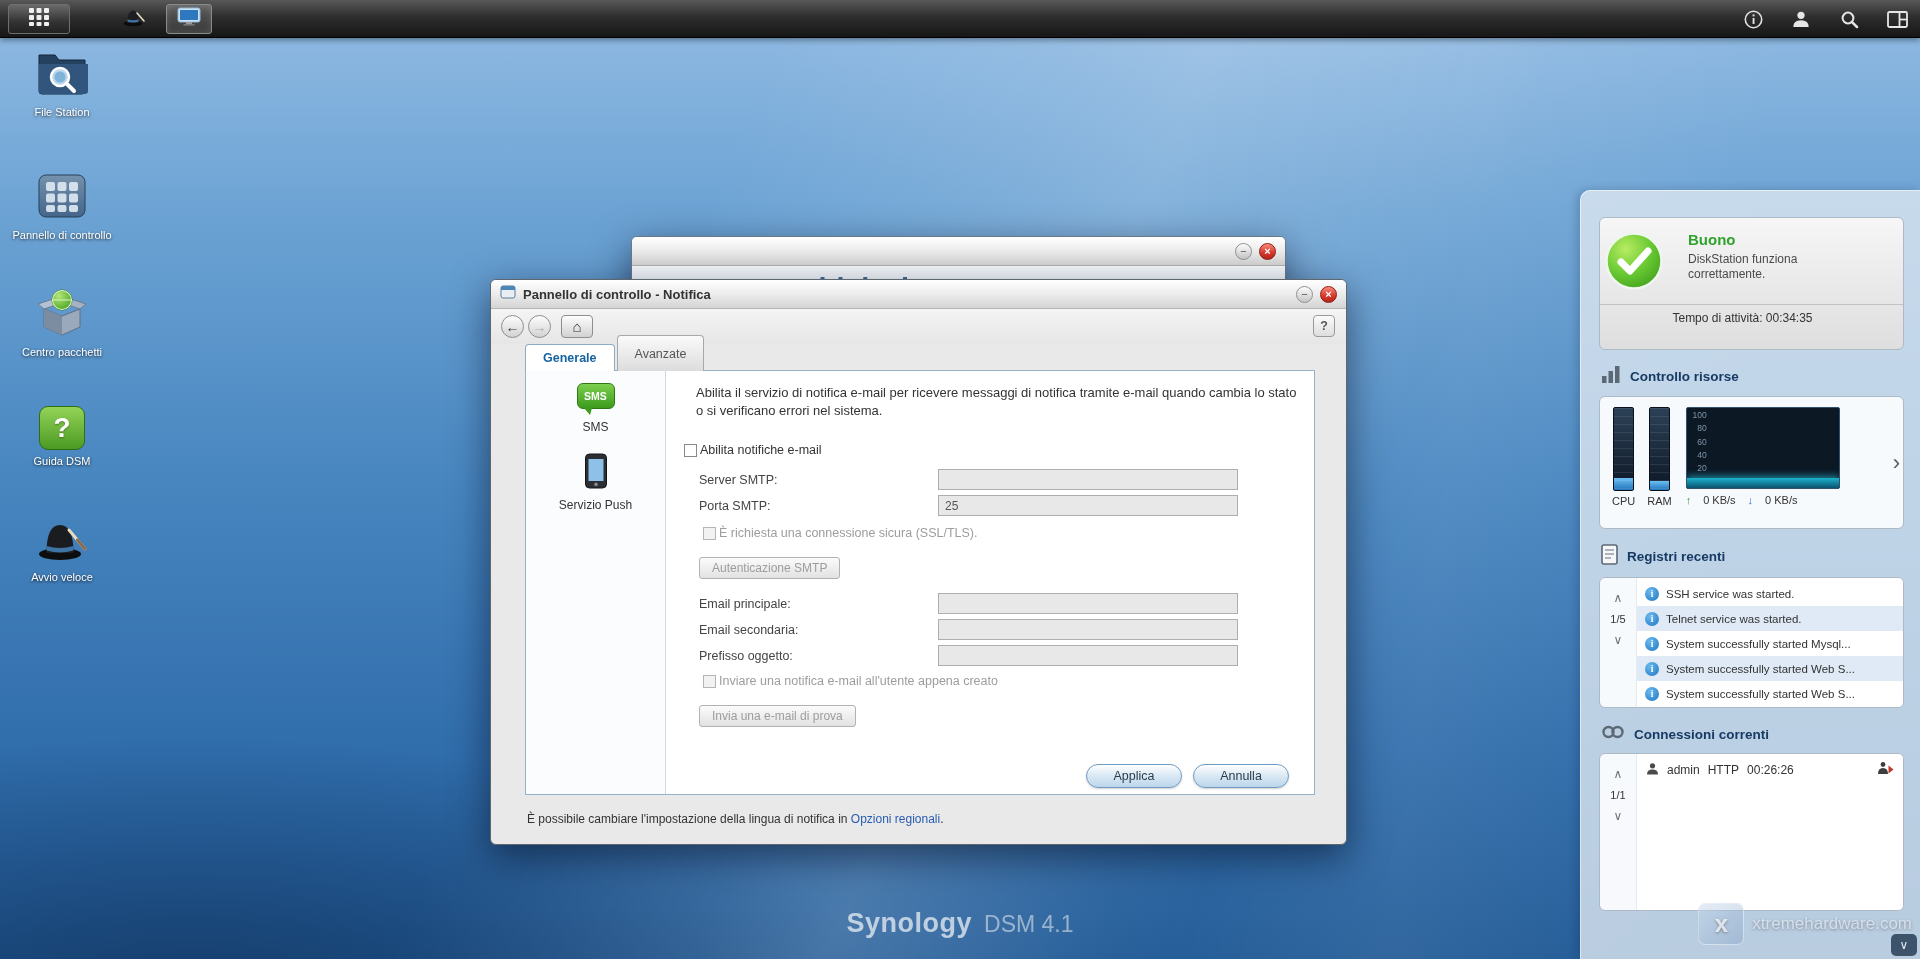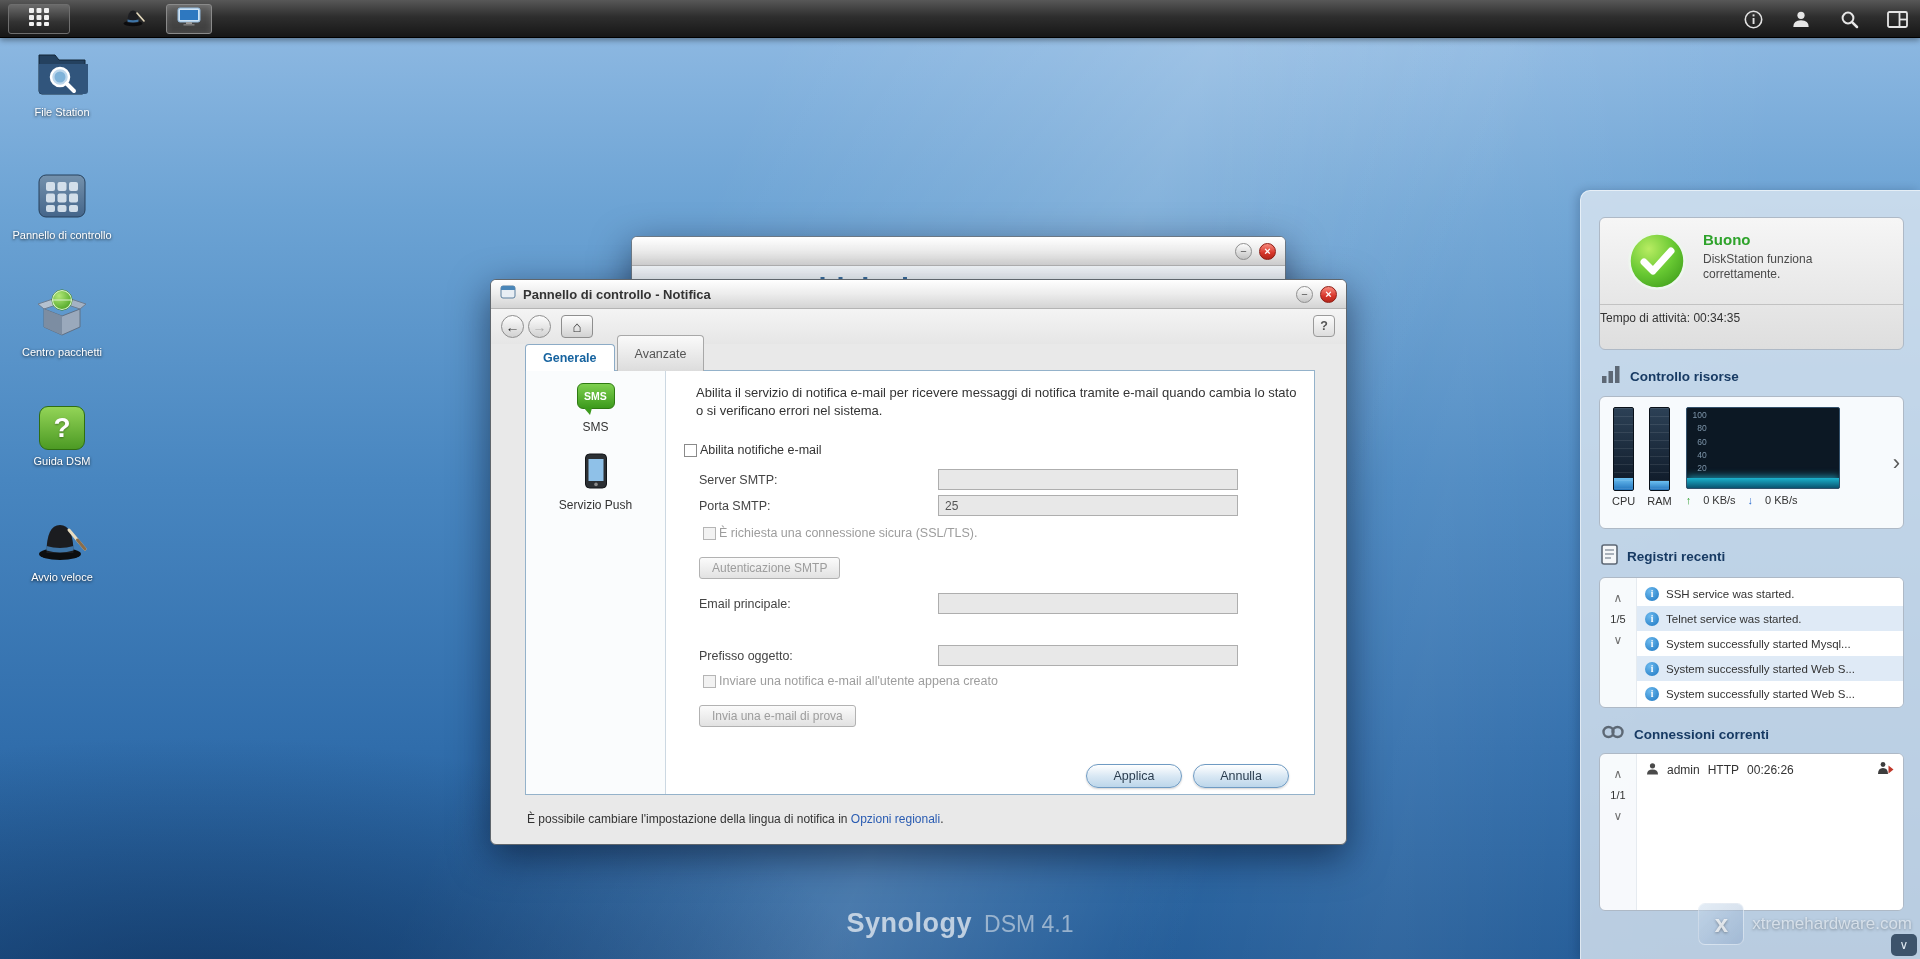--- a/index.html
+++ b/index.html
@@ -90,7 +90,7 @@
   .wtitle{font-size:13.5px;font-weight:bold;color:#173a63}
   .wbox{border:1px solid #aeb9c6;border-radius:6px;margin-bottom:15px;overflow:hidden;background:rgba(252,253,254,.92)}
   .status-box{height:133px;background:linear-gradient(#f6f6f6,#dedede)}
-  .status-top{display:flex;gap:16px;padding:13px 12px 9px 27px;align-items:flex-start}
+  .status-top{display:flex;gap:24px;padding:13px 12px 9px 4px;align-items:flex-start}
   .status-val{color:#2fa32c;font-weight:bold;font-size:15px;margin-bottom:4px}
   .status-detail{font-size:12px;color:#4a4a4a;line-height:1.25;max-width:165px}
   .status-bottom{border-top:1px solid #c2c2c2;padding:6px 18px 0 0;text-align:left;font-size:12px;color:#333}

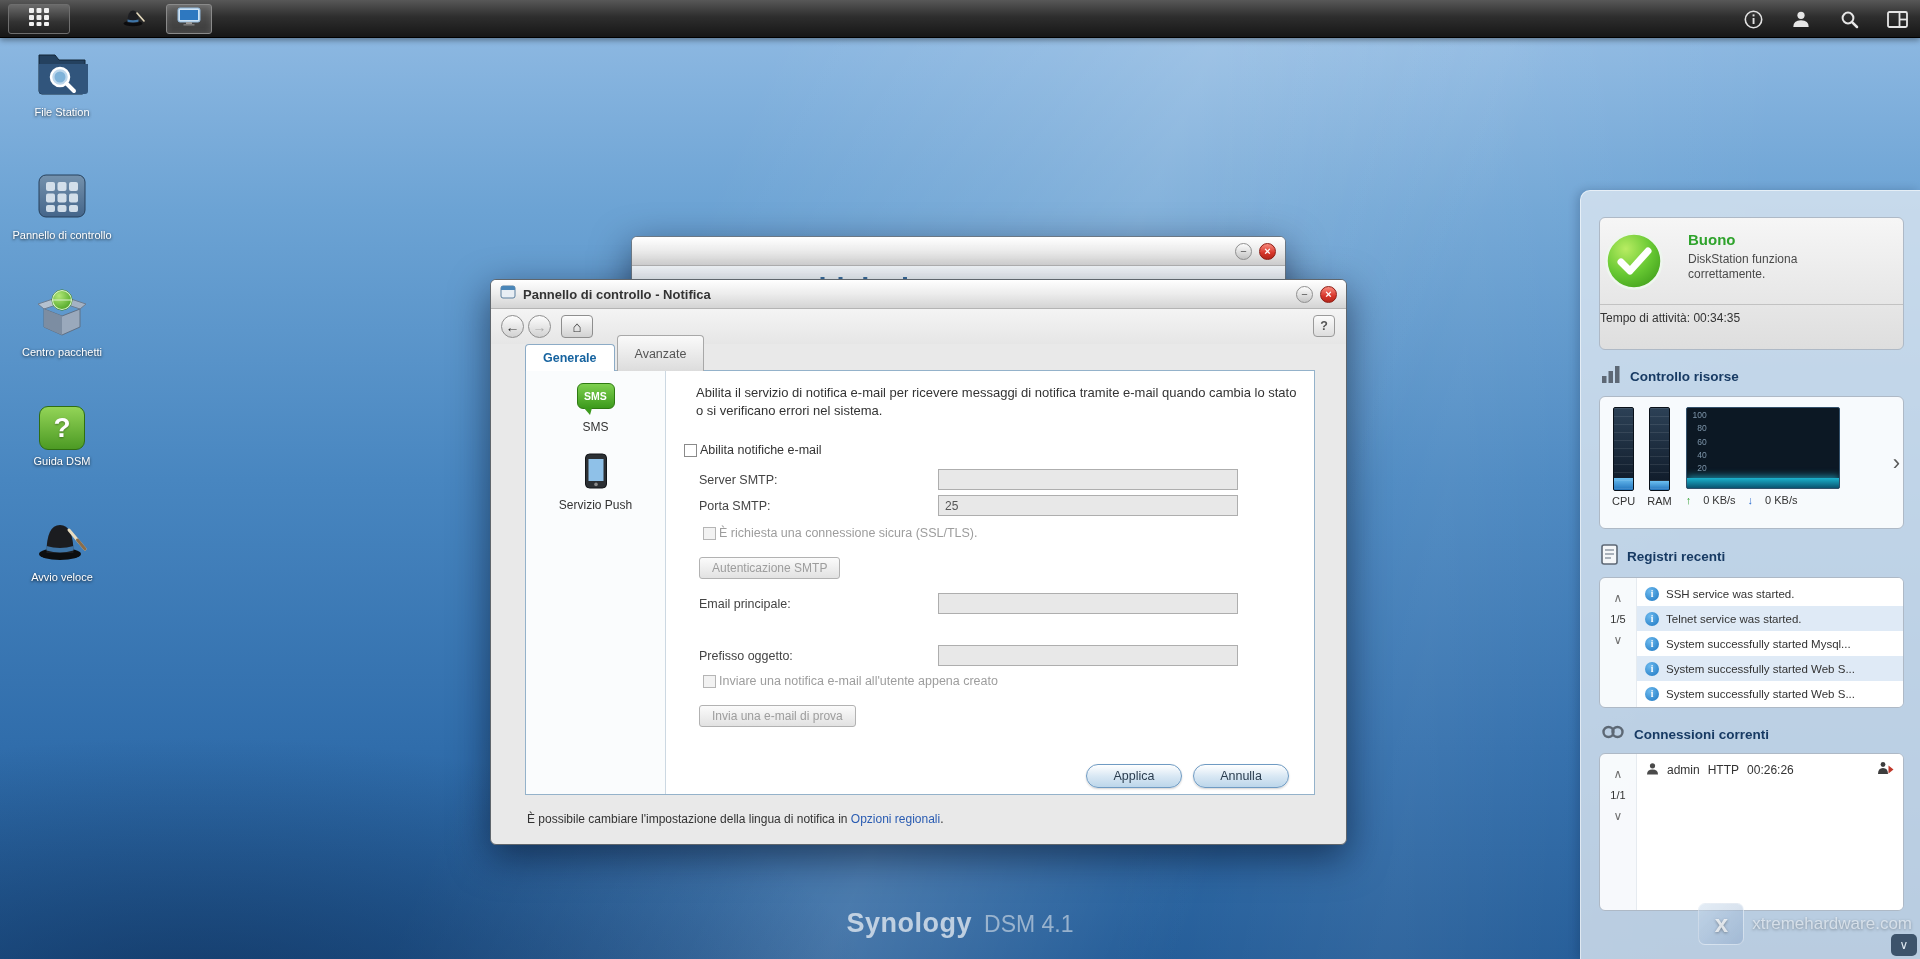--- a/index.html
+++ b/index.html
@@ -93,7 +93,7 @@
   .status-top{display:flex;gap:24px;padding:13px 12px 9px 4px;align-items:flex-start}
   .status-val{color:#2fa32c;font-weight:bold;font-size:15px;margin-bottom:4px}
   .status-detail{font-size:12px;color:#4a4a4a;line-height:1.25;max-width:165px}
-  .status-bottom{border-top:1px solid #c2c2c2;padding:6px 18px 0 0;text-align:left;font-size:12px;color:#333}
+  .status-bottom{border-top:1px solid #c2c2c2;padding:6px 18px 0 0;text-align:center;font-size:12px;color:#333}
   .res-box{height:133px;padding:10px 8px 8px 12px;display:flex;gap:14px;position:relative}
   .gauges{display:flex;gap:12px}
   .gauge-wrap{display:flex;flex-direction:column;align-items:center;gap:4px}

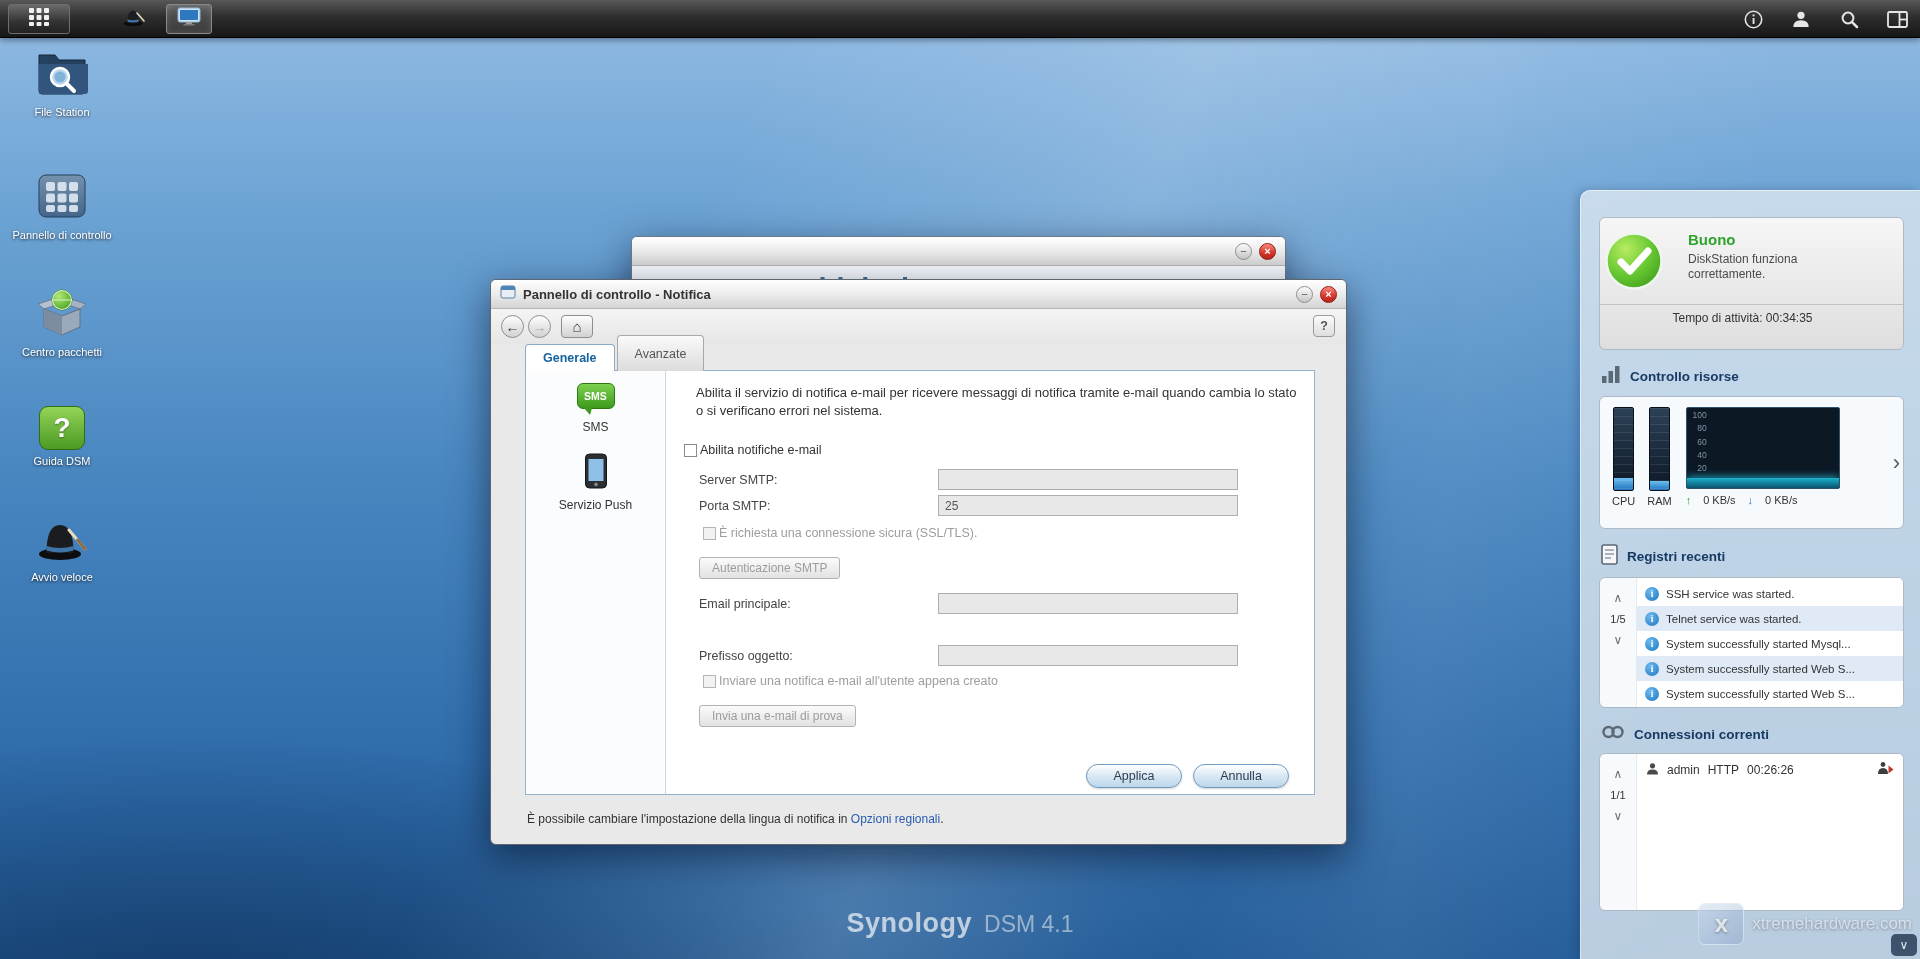--- a/index.html
+++ b/index.html
@@ -399,6 +399,10 @@
           <input class="f-input" disabled="" value="" style="">
         </div>
 
+        <div class="f-row" style="top:248px">
+          <span class="f-label">Email secondaria:</span>
+          <input class="f-input" disabled="" value="" style="">
+        </div>
 
         <div class="f-row" style="top:274px">
           <span class="f-label">Prefisso oggetto:</span>

